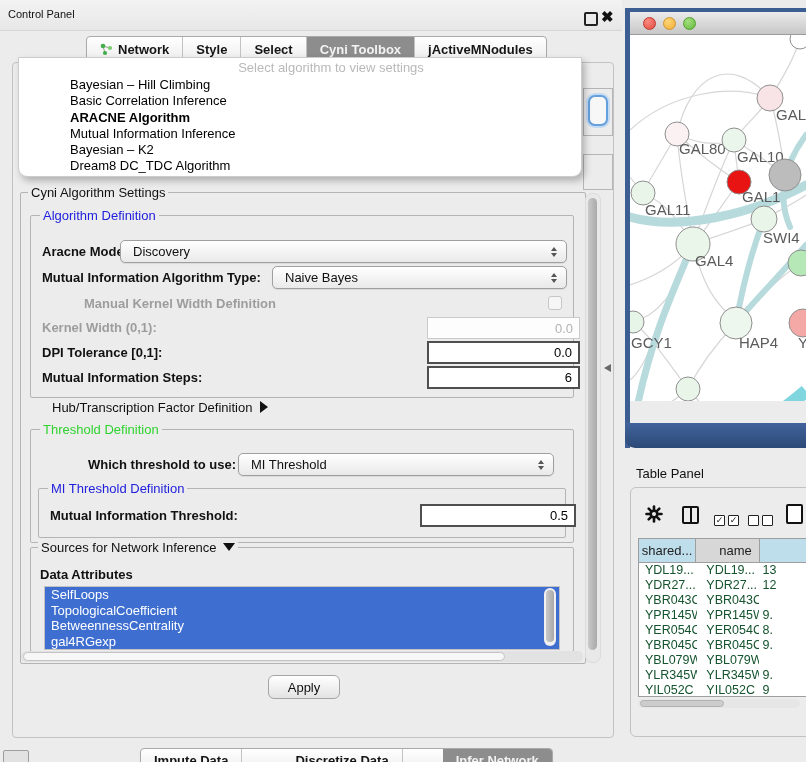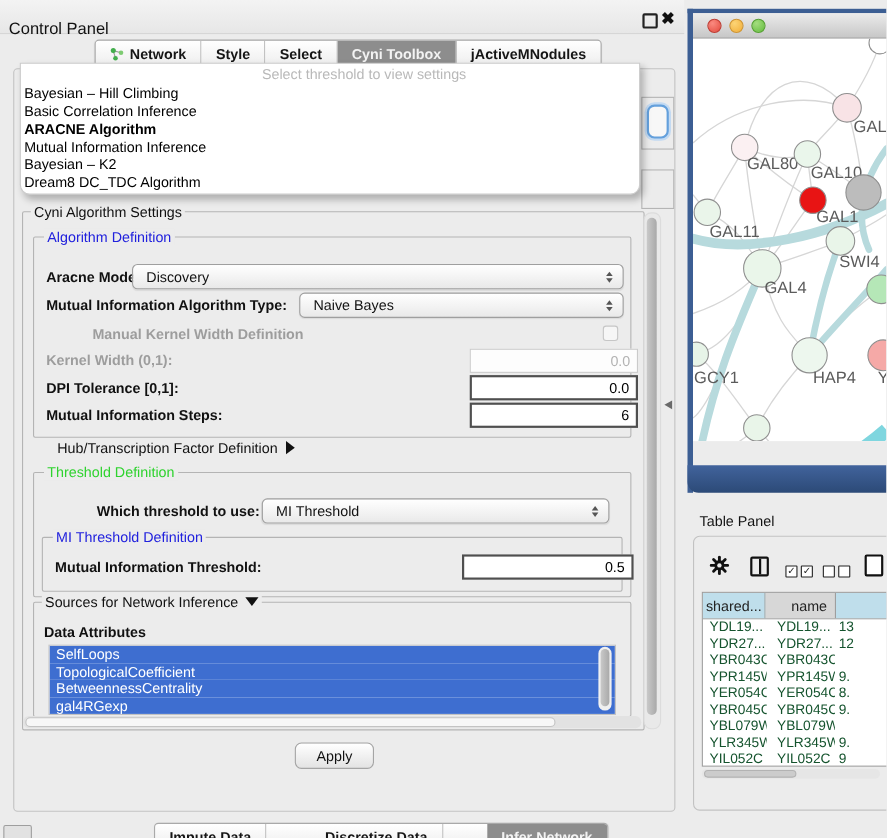--- a/index.html
+++ b/index.html
@@ -9,7 +9,7 @@
 
   
   .cp-header{left:0;top:0;width:622px;height:30px;background:linear-gradient(#f3f3f3,#e7e7e7);border-bottom:1px solid #d6d6d6;}
-  .cp-title{left:8px;top:18px;font-size:15px;color:#111;}
+  .cp-title{left:8px;top:8px;font-size:11px;color:#111;}
   .float-btn{left:584px;top:12px;width:10px;height:10px;border:2px solid #222;border-radius:2px;background:transparent;}
   .close-btn{left:601px;top:8px;font-size:15px;font-weight:bold;color:#111;}
 

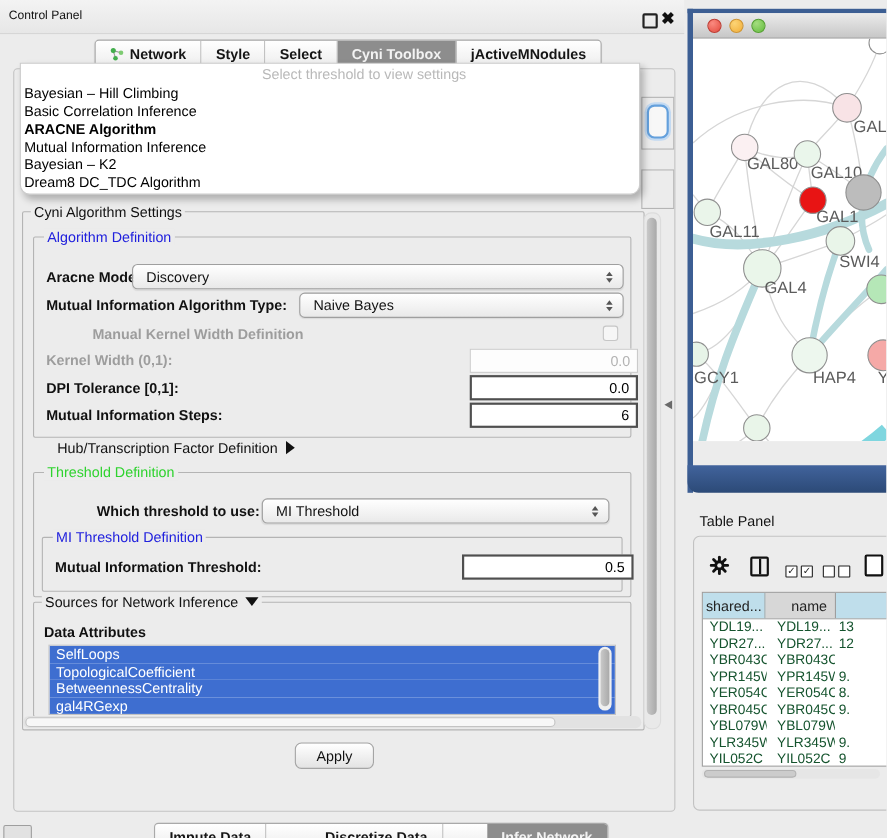--- a/index.html
+++ b/index.html
@@ -143,7 +143,7 @@
   <div class="abs frag" style="left:583px;top:154px;width:28px;height:34px;"></div>
 
   <div class="abs popup"></div>
-  <div class="abs popup-placeholder">Select threshold to view settings</div>
+  <div class="abs popup-placeholder">Select algorithm to view settings</div>
   <div class="abs dd-list">
       <div class="dd-item">Bayesian – Hill Climbing</div>
       <div class="dd-item">Basic Correlation Inference</div>

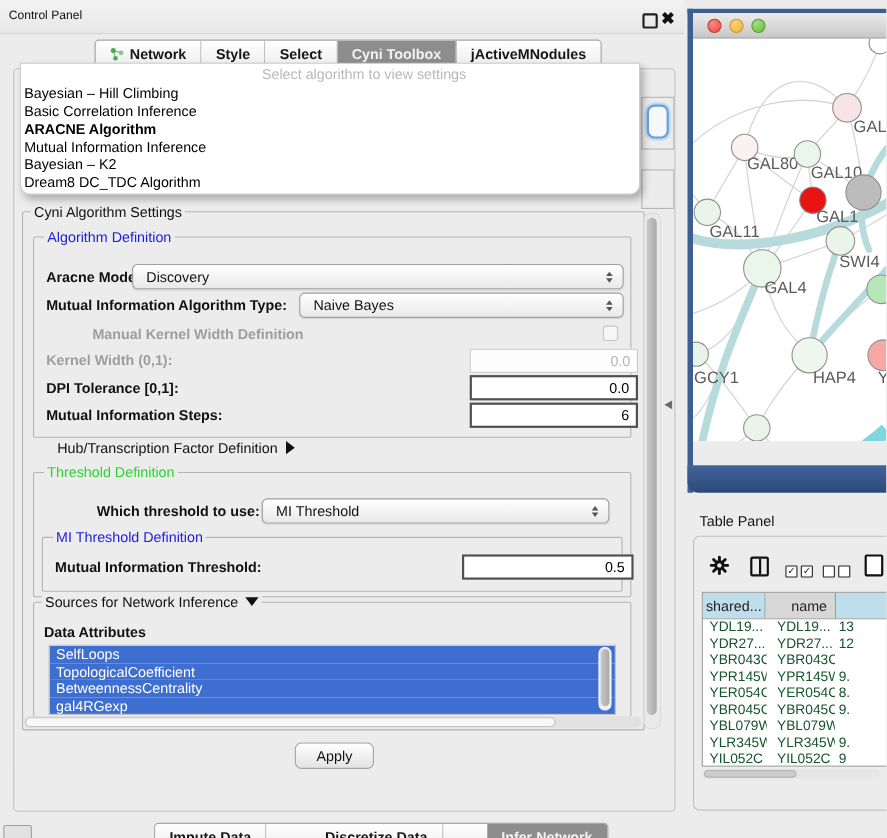--- a/index.html
+++ b/index.html
@@ -23,7 +23,7 @@
   .popup{left:18px;top:57px;width:562px;height:118px;background:#fff;border:1px solid #cccccc;border-radius:0 0 9px 9px;box-shadow:3px 4px 7px rgba(0,0,0,.25);z-index:6;}
   .popup-placeholder{left:18px;top:60px;width:562px;text-align:center;font-size:13px;color:#b9b9b9;z-index:7;transform:translateX(32px);}
   .dd-list{left:22px;top:77px;width:540px;z-index:7;}
-  .dd-item{font-size:13px;color:#000;height:16.3px;line-height:16.3px;}
+  .dd-item{font-size:13px;color:#000;height:16.3px;line-height:16.3px;margin-left:48px;}
   .dd-item.sel{font-weight:bold;}
 
   

